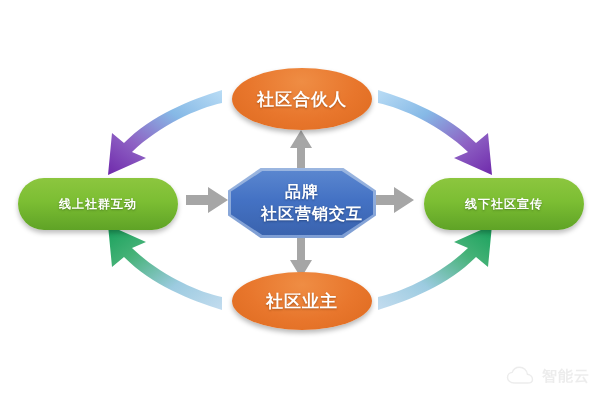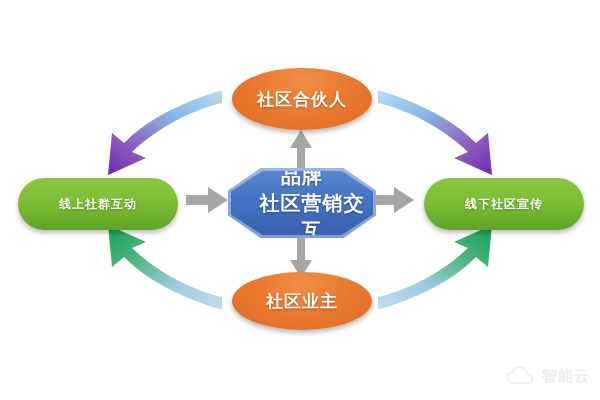--- a/index.html
+++ b/index.html
@@ -70,7 +70,7 @@
   .node-octagon {
     background: linear-gradient(180deg, #5a86cf 0%, #4472c4 45%, #3a63ae 100%);
     clip-path: polygon(22% 0%, 78% 0%, 100% 32%, 100% 68%, 78% 100%, 22% 100%, 0% 68%, 0% 32%);
-    font-size: 20px;
+    font-size: 16px;
     line-height: 1.35;
     box-shadow: 0 3px 6px rgba(0,0,0,0.3);
   }

